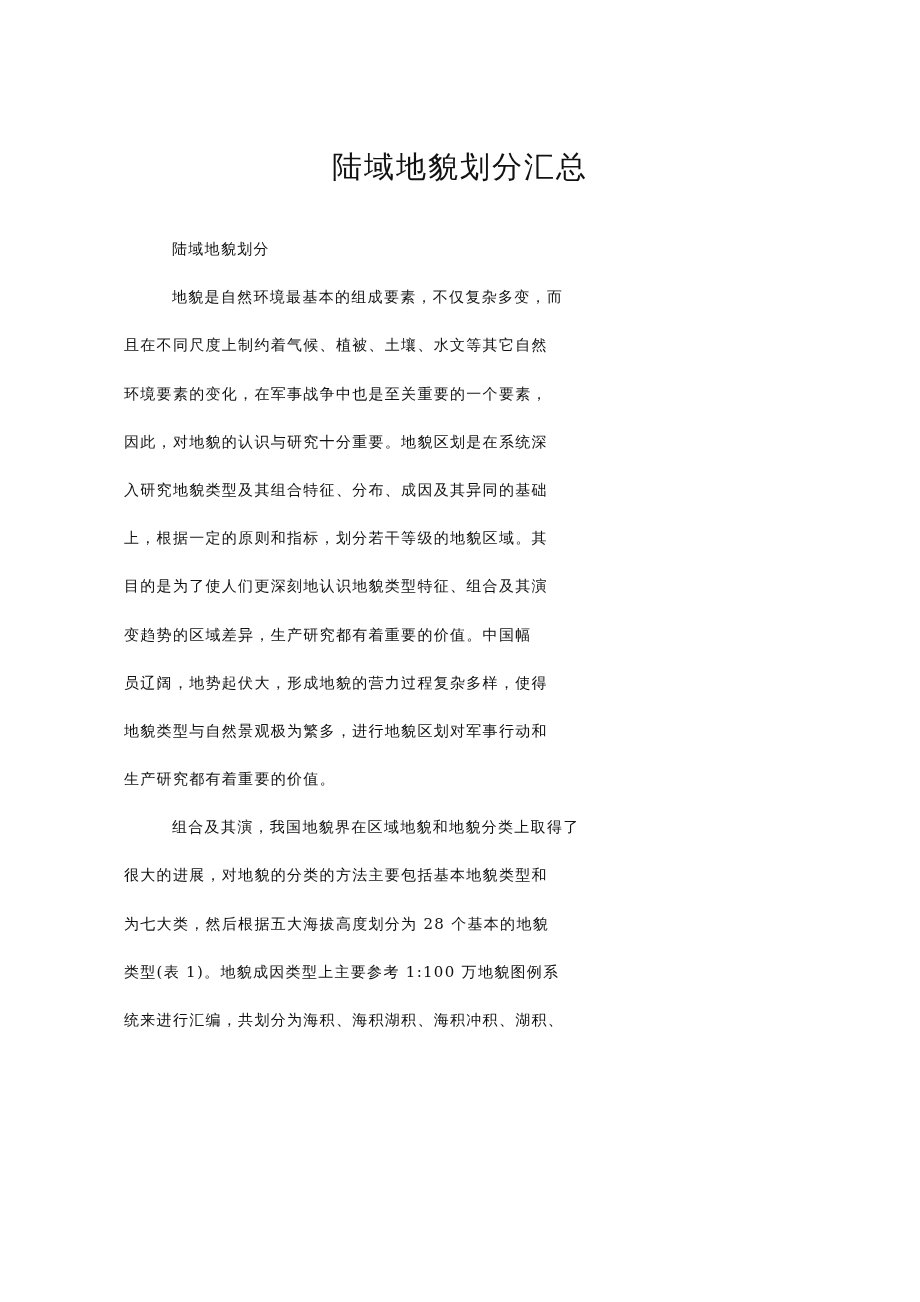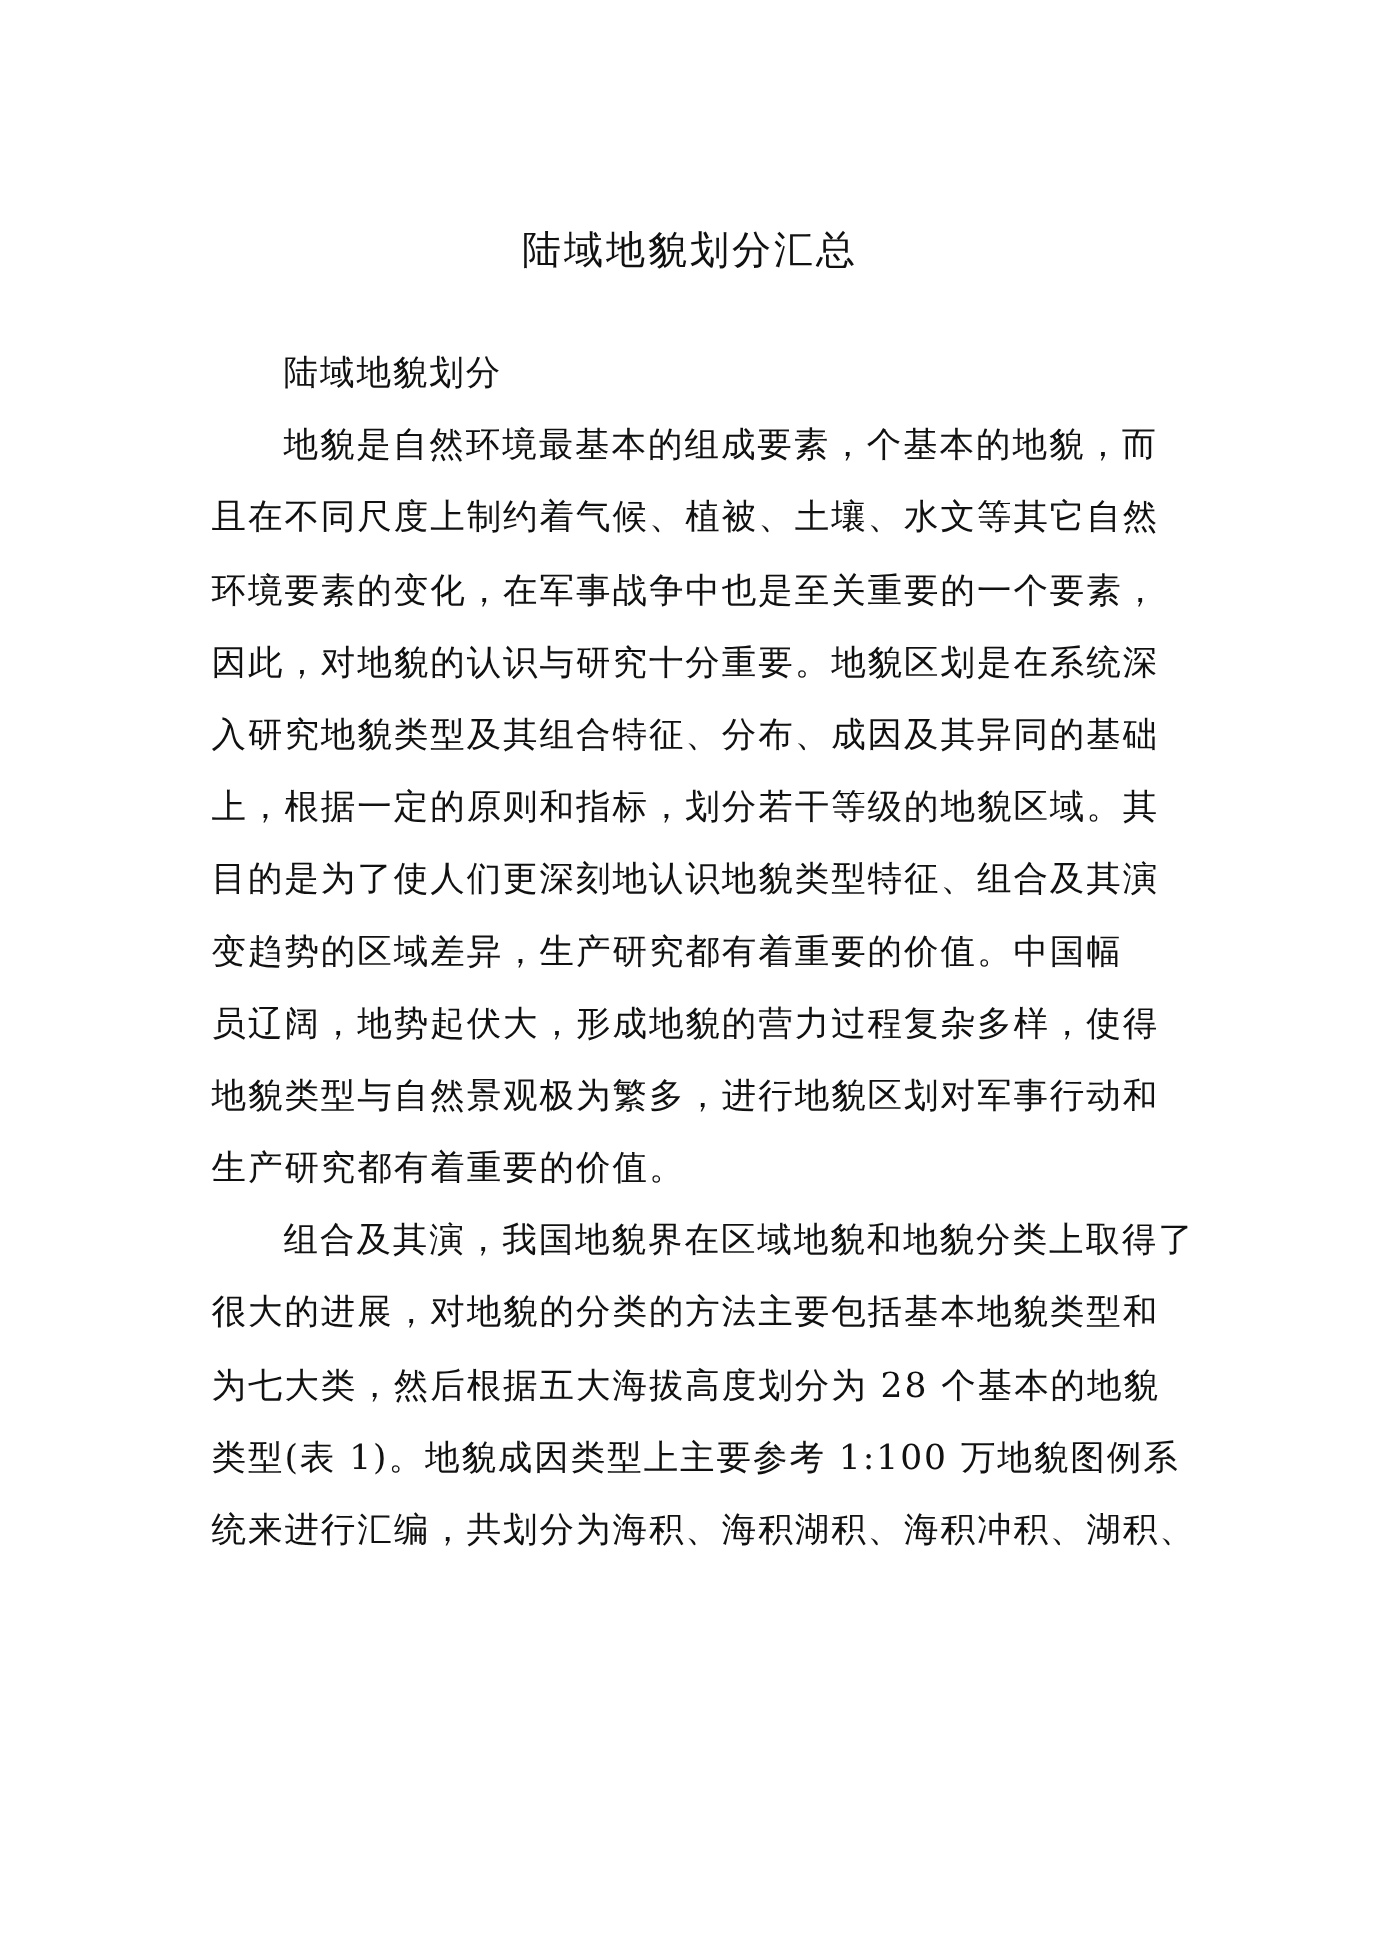--- a/index.html
+++ b/index.html
@@ -29,7 +29,7 @@
       width: 920px;
       top: 143px;
       text-align: center;
-      font-size: 26px;
+      font-size: 30px;
       line-height: 48px;
       letter-spacing: 2px;
       font-weight: normal;

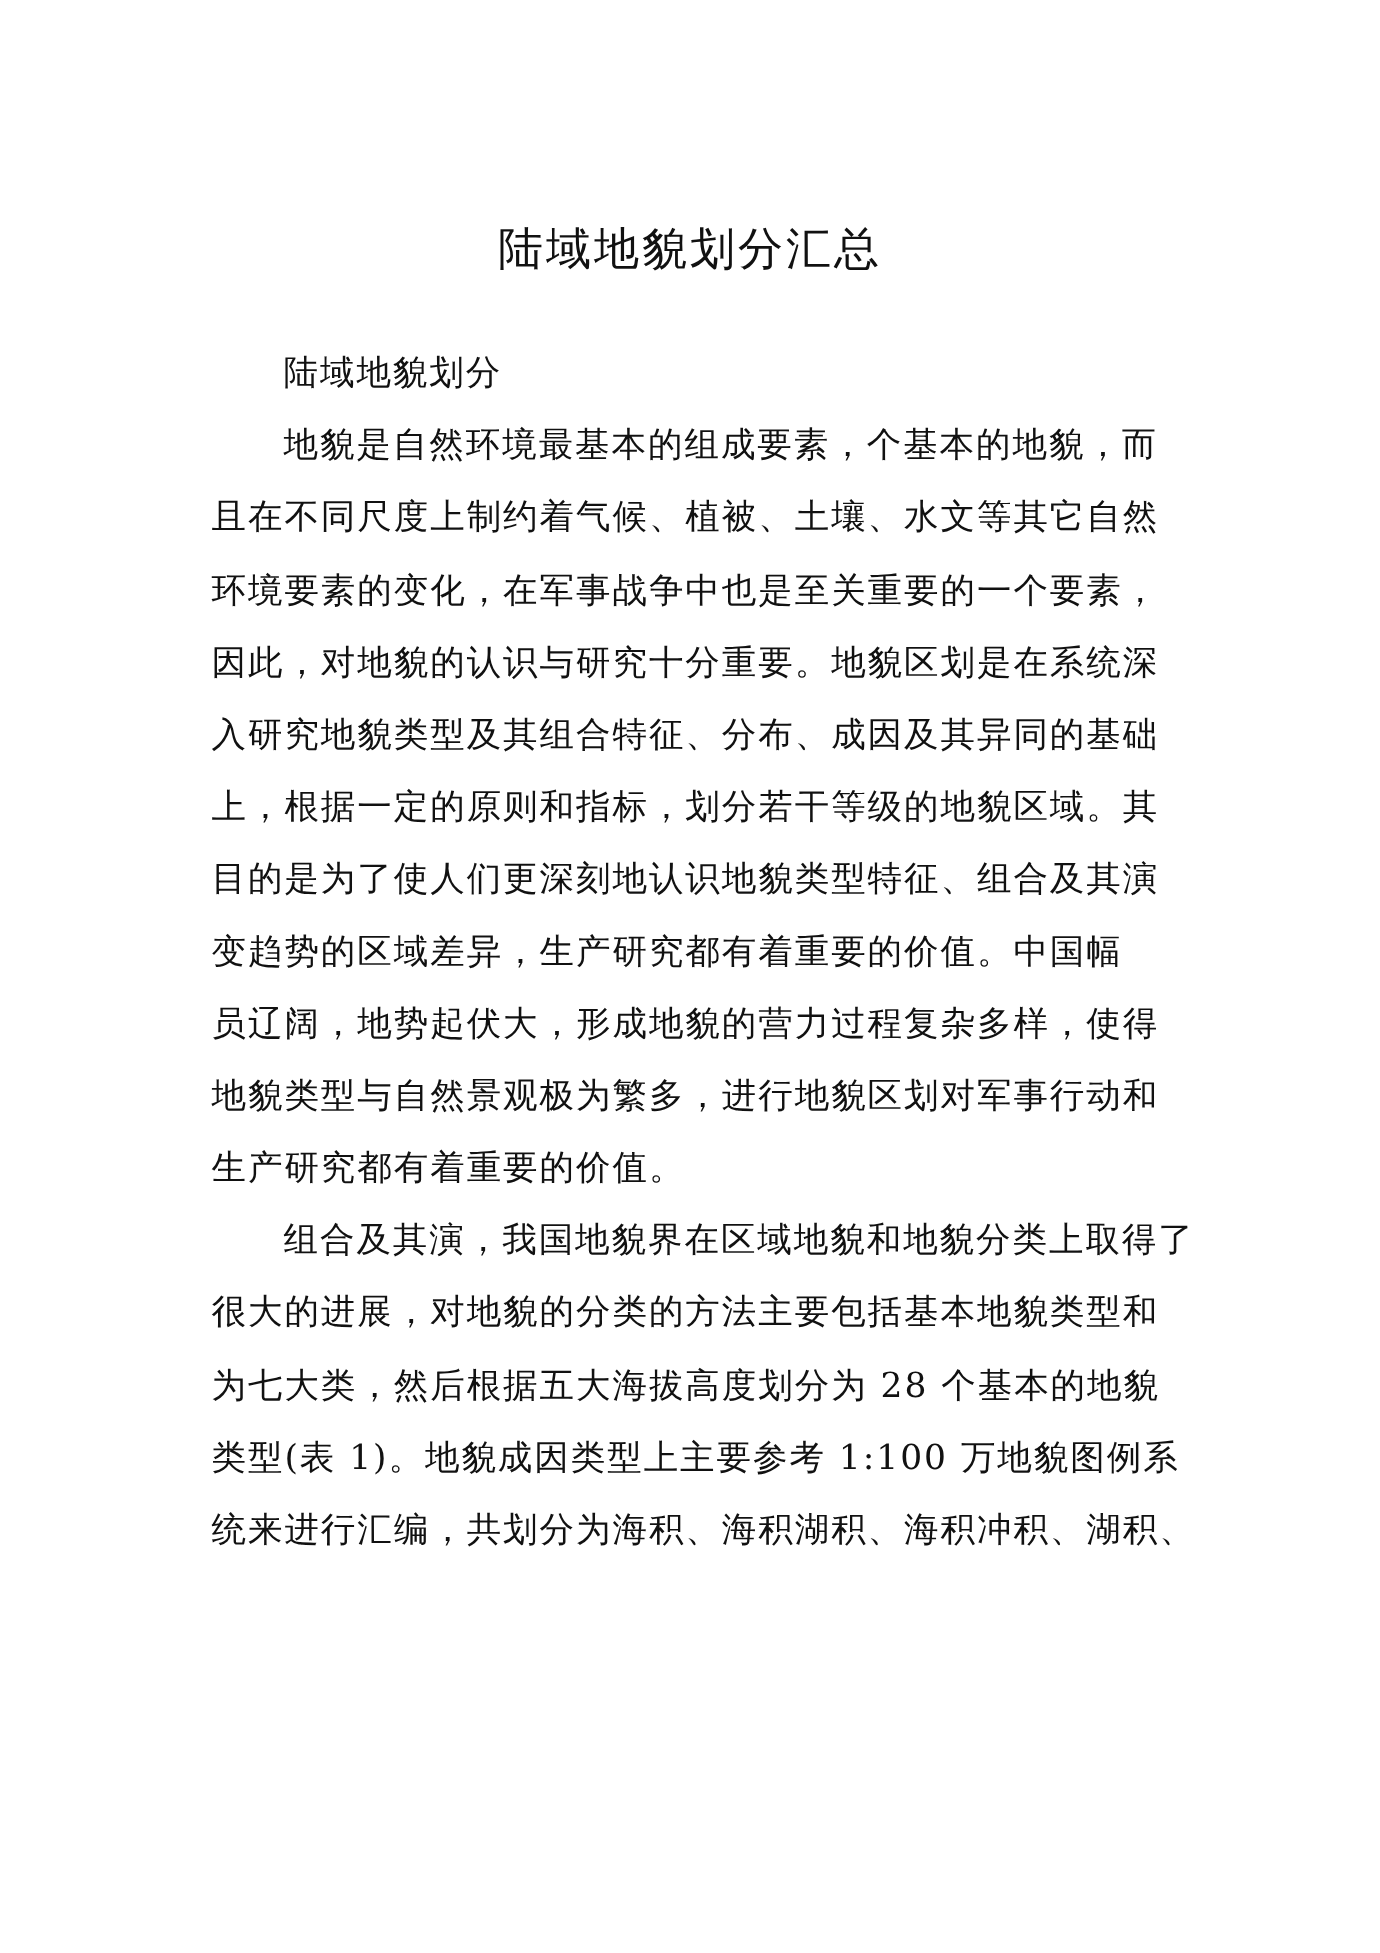--- a/index.html
+++ b/index.html
@@ -37,10 +37,10 @@
     }
     .body-text {
       position: absolute;
-      left: 141px;
+      left: 124px;
       top: 225px;
       width: 642px;
-      font-size: 23px;
+      font-size: 15px;
       line-height: 48.2px;
       letter-spacing: 1.3px;
     }

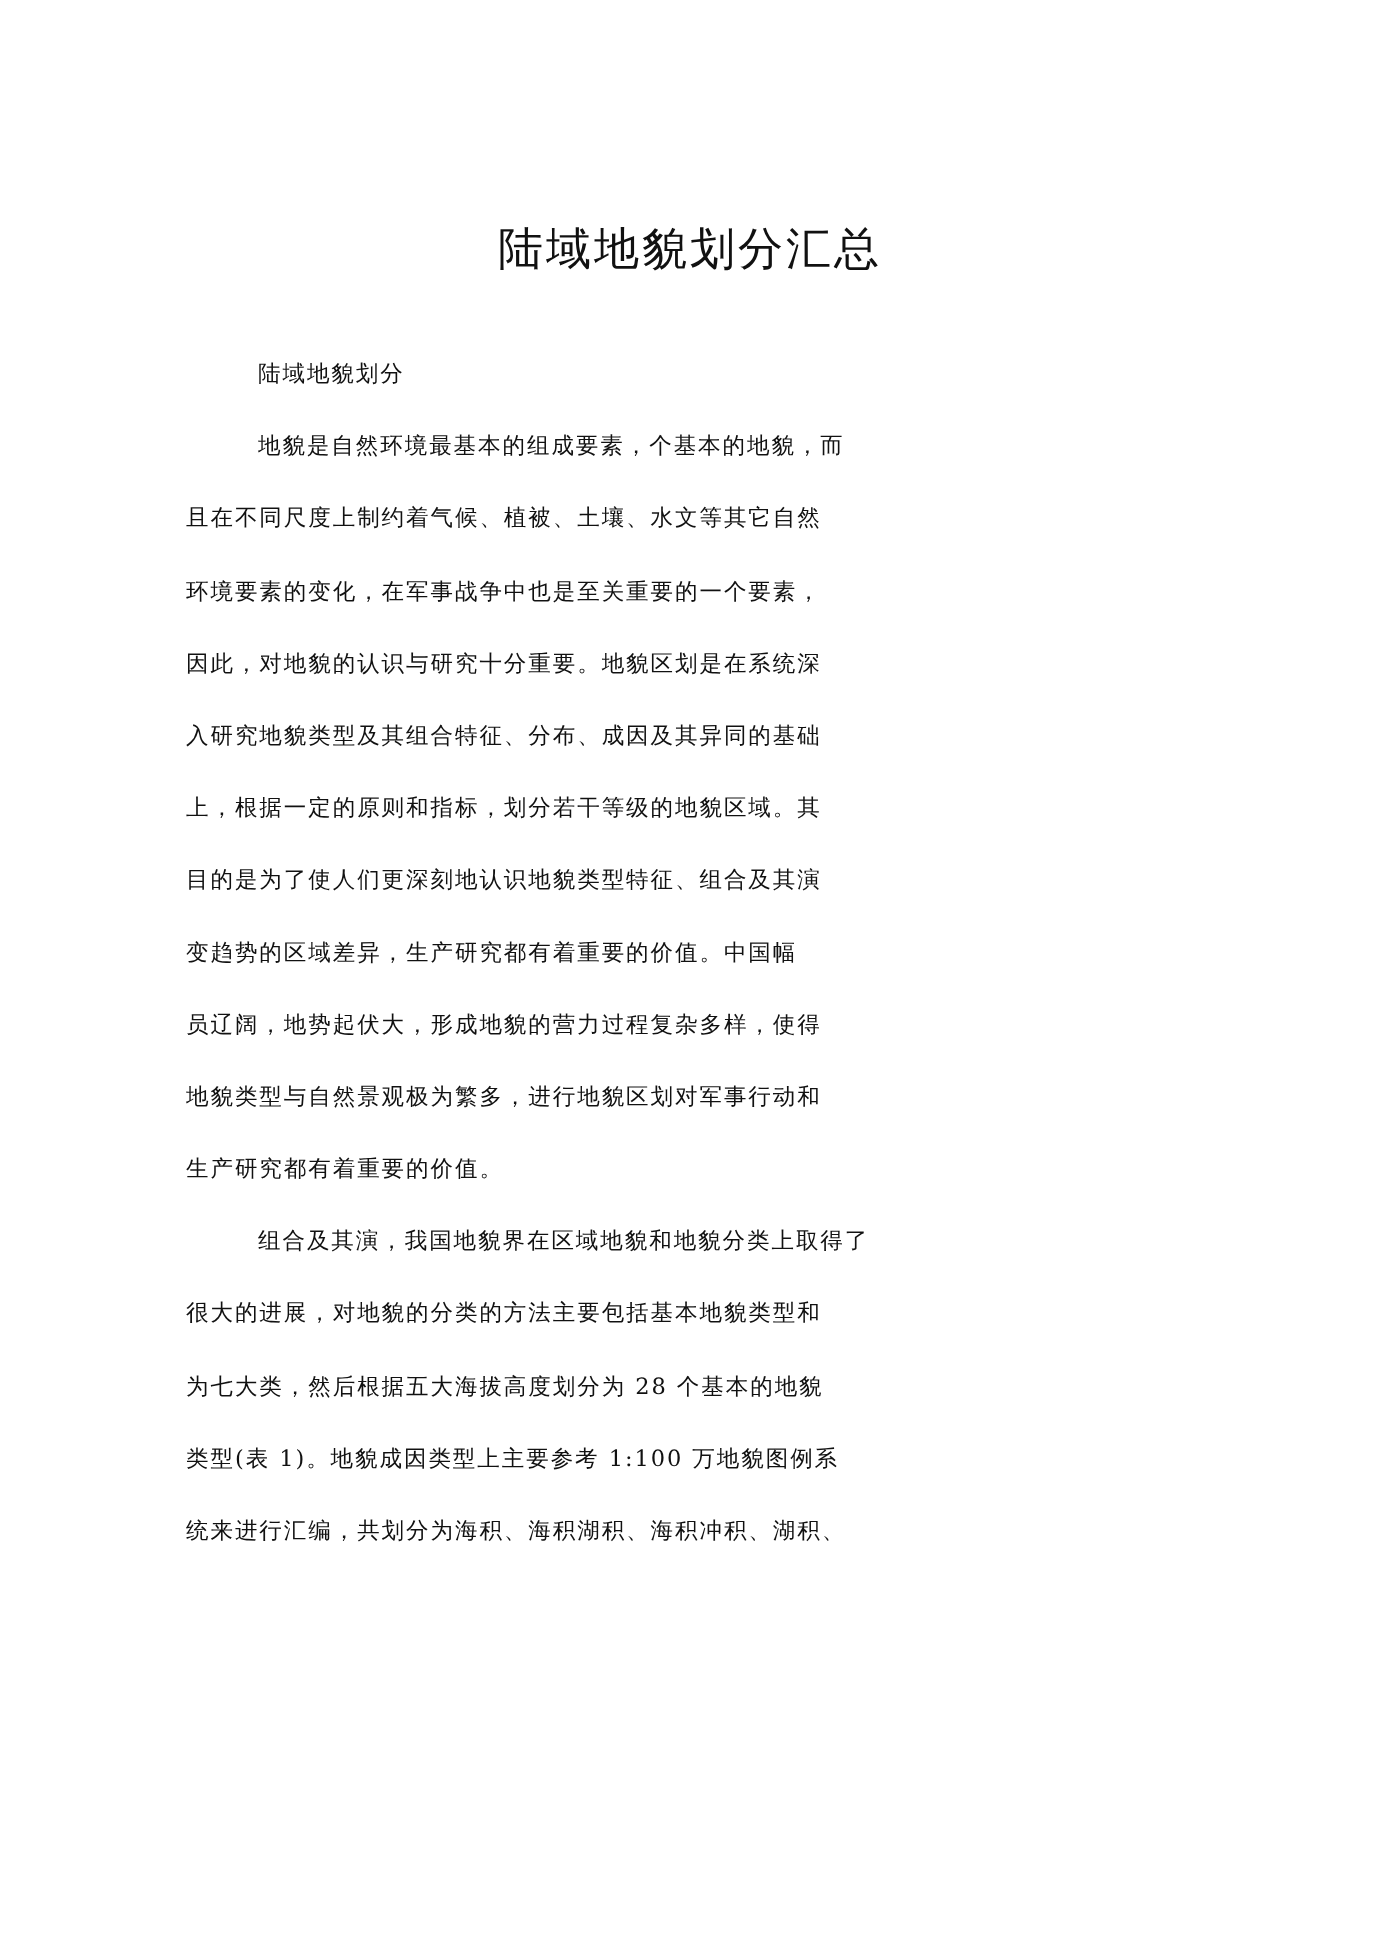--- a/index.html
+++ b/index.html
@@ -61,7 +61,7 @@
 
   <div class="body-text">
     <span class="line indent">陆域地貌划分</span>
-    <span class="line indent">地貌是自然环境最基本的组成要素，个基本的地貌，而</span>
+    <span class="line indent">地貌是自然环境最基本的组成要素，不仅复杂多变，而</span>
     <span class="line">且在不同尺度上制约着气候、植被、土壤、水文等其它自然</span>
     <span class="line">环境要素的变化，在军事战争中也是至关重要的一个要素，</span>
     <span class="line">因此，对地貌的认识与研究十分重要。地貌区划是在系统深</span>

